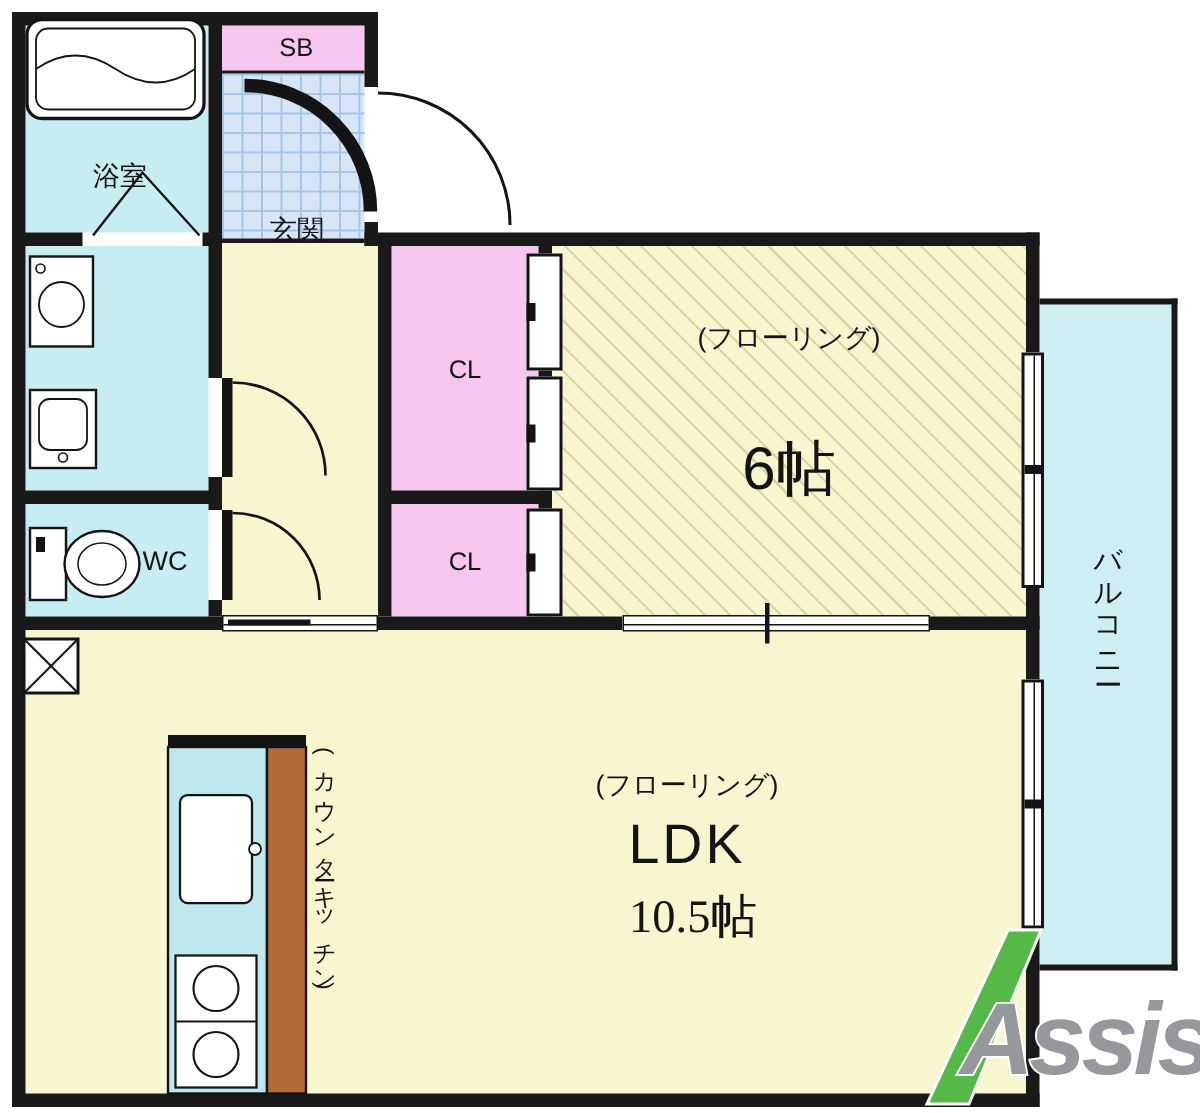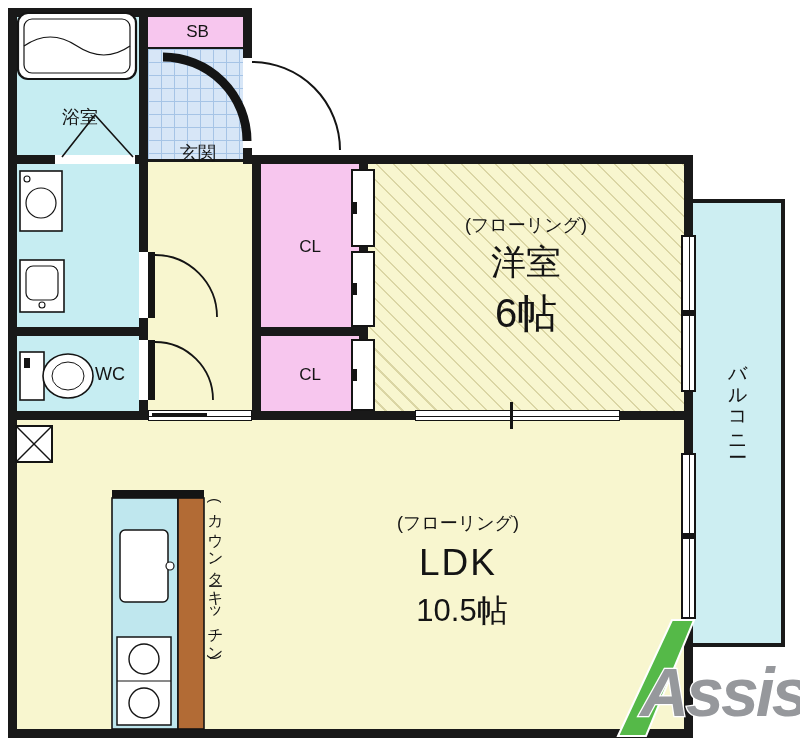--- a/index.html
+++ b/index.html
@@ -190,7 +190,6 @@
   <div class="label" style="left:285px;top:364px;width:50px;font-size:17px;">CL</div>
 
   <div class="label" style="left:426px;top:214px;width:200px;font-size:18px;">(フローリング)</div>
-  <div class="label" style="left:426px;top:240px;width:200px;font-size:35px;">洋室</div>
   <div class="label" style="left:426px;top:288px;width:200px;font-size:40px;">6帖</div>
 
   <div class="label" style="left:358px;top:512px;width:200px;font-size:18px;">(フローリング)</div>

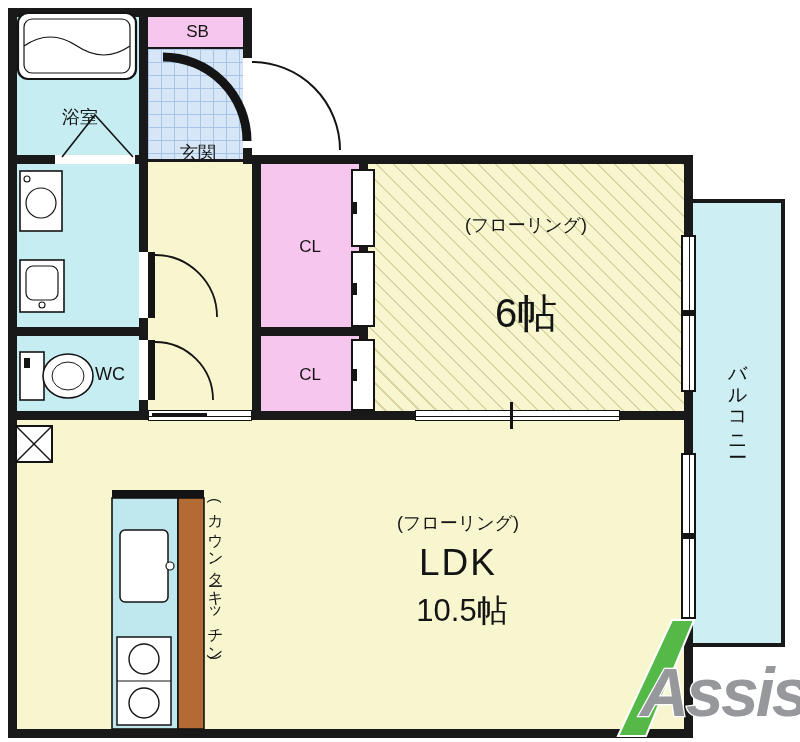--- a/index.html
+++ b/index.html
@@ -194,7 +194,7 @@
 
   <div class="label" style="left:358px;top:512px;width:200px;font-size:18px;">(フローリング)</div>
   <div class="label" style="left:358px;top:540px;width:200px;font-size:37px;letter-spacing:2px;">LDK</div>
-  <div class="label" style="left:362px;top:592px;width:200px;font-size:31px;">10.5帖</div>
+  <div class="label" style="left:362px;top:592px;width:200px;font-size:31px;font-family:Liberation Serif, serif;">10.5帖</div>
 
   <div class="label vtext" style="left:726px;top:352px;font-size:19px;">バルコニー</div>
   <div class="label vtext" style="left:206px;top:498px;font-size:15.5px;letter-spacing:1px;">(カウンターキッチン)</div>

